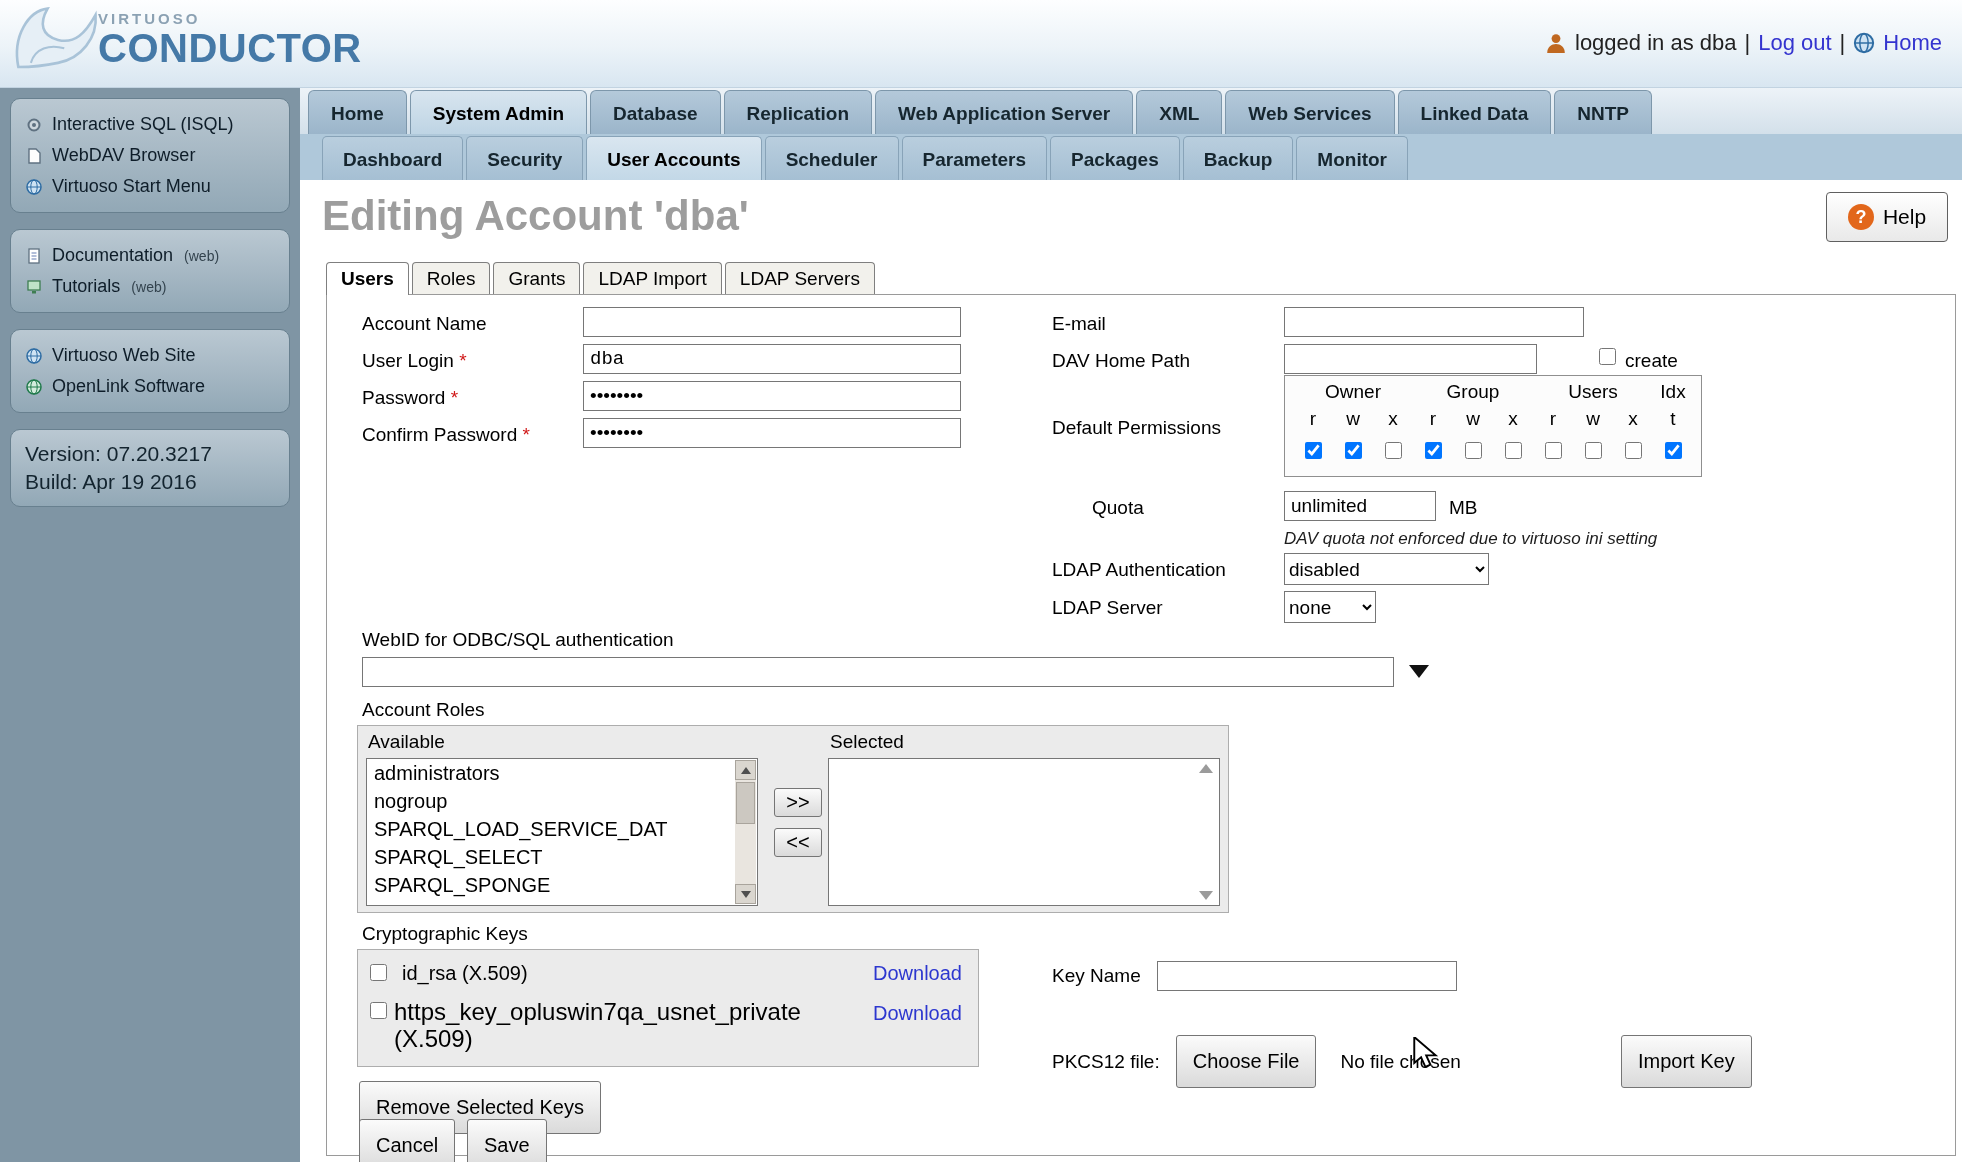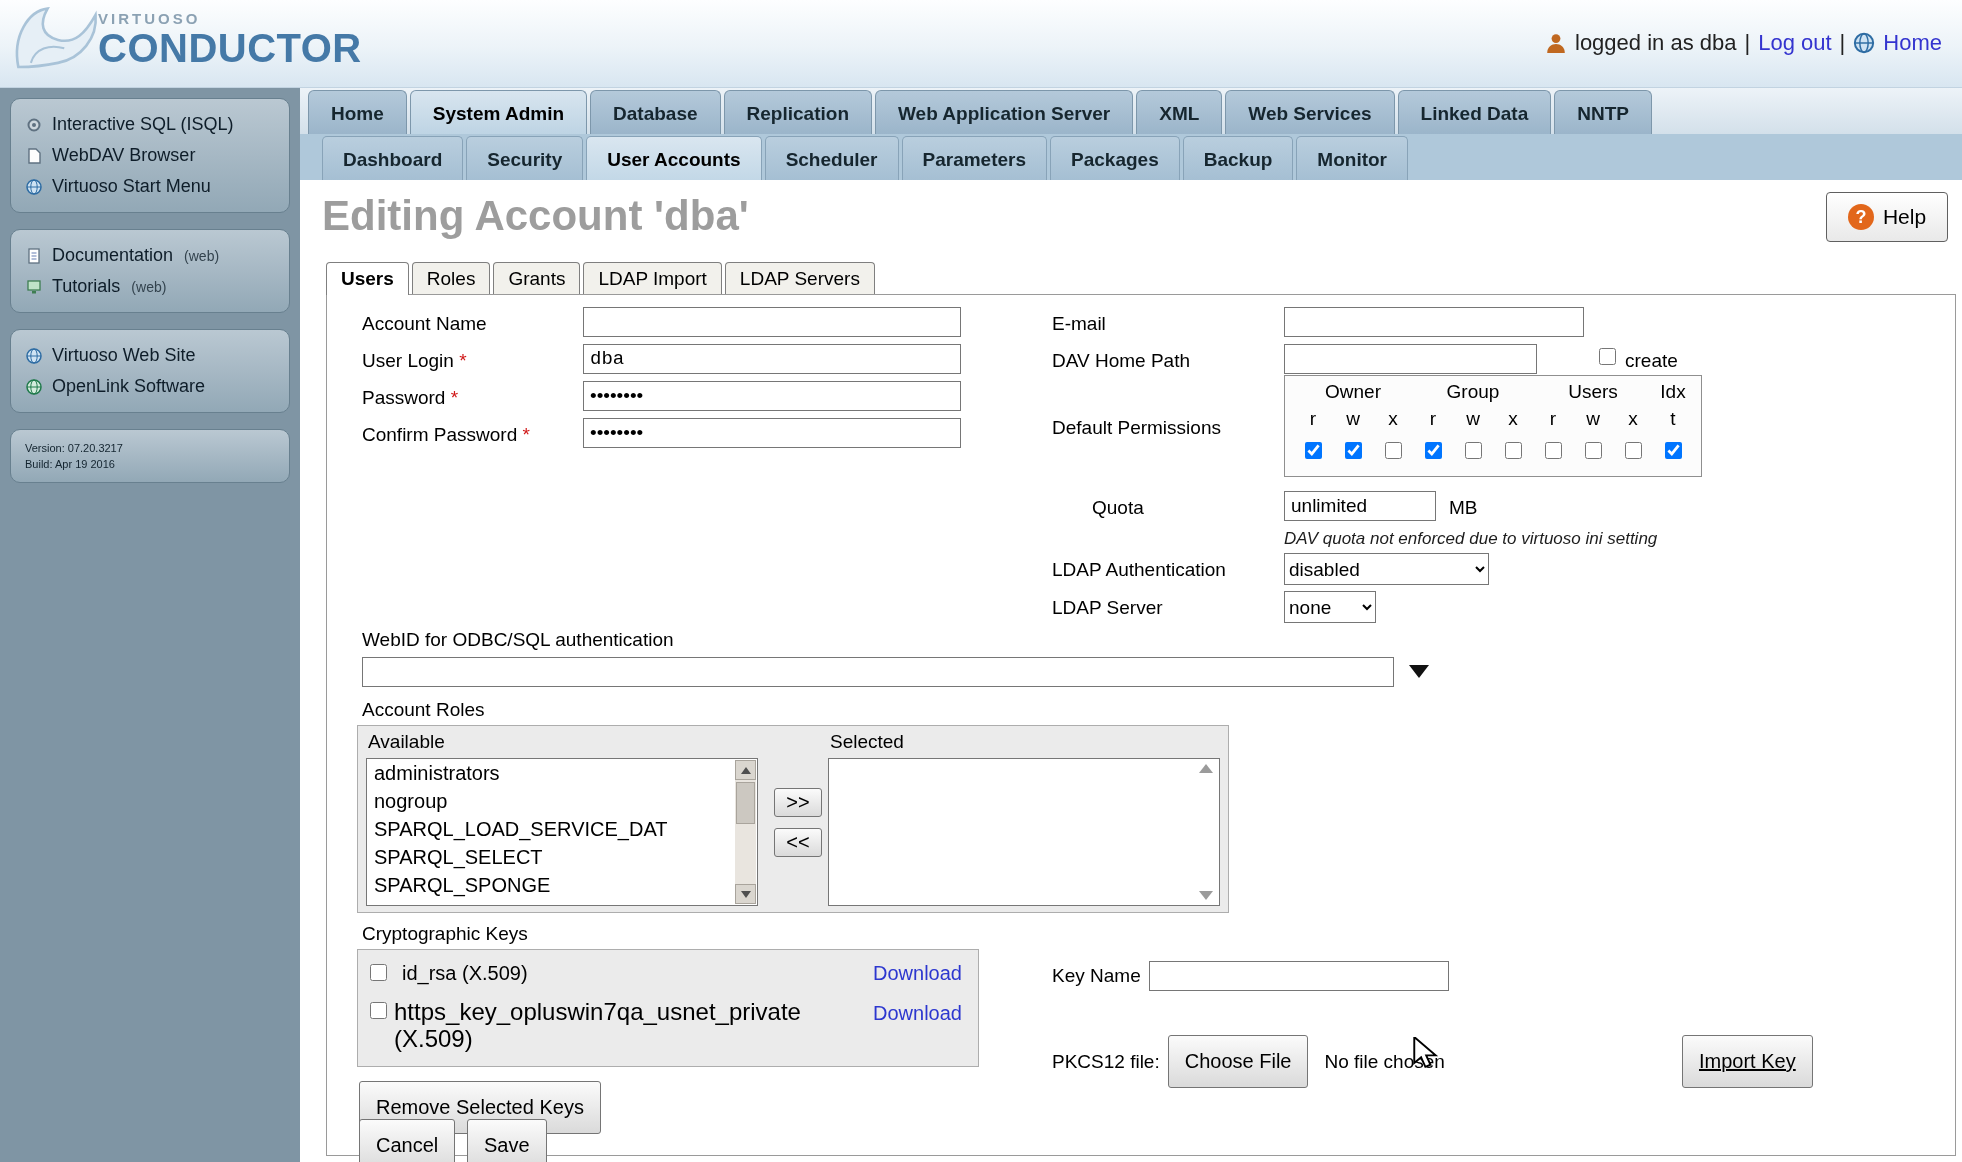--- a/index.html
+++ b/index.html
@@ -24,7 +24,7 @@
                 border: 1px solid #68808f; border-radius: 10px; padding: 10px; }
   .side-item { display: flex; align-items: center; gap: 9px; padding: 5px 4px; font-size: 18px; color: #0e1d29; cursor: pointer; white-space: nowrap; }
   .side-suffix { font-size: 14px; color: #33434e; margin-left: 2px; }
-  .side-version { font-size: 11px; color: #13242f; padding: 2px 4px; white-space: nowrap; }
+  .side-version { font-size: 21px; color: #13242f; padding: 2px 4px; white-space: nowrap; }
 
   
   .nav1 { position: absolute; top: 88px; left: 300px; width: 1662px; height: 46px;

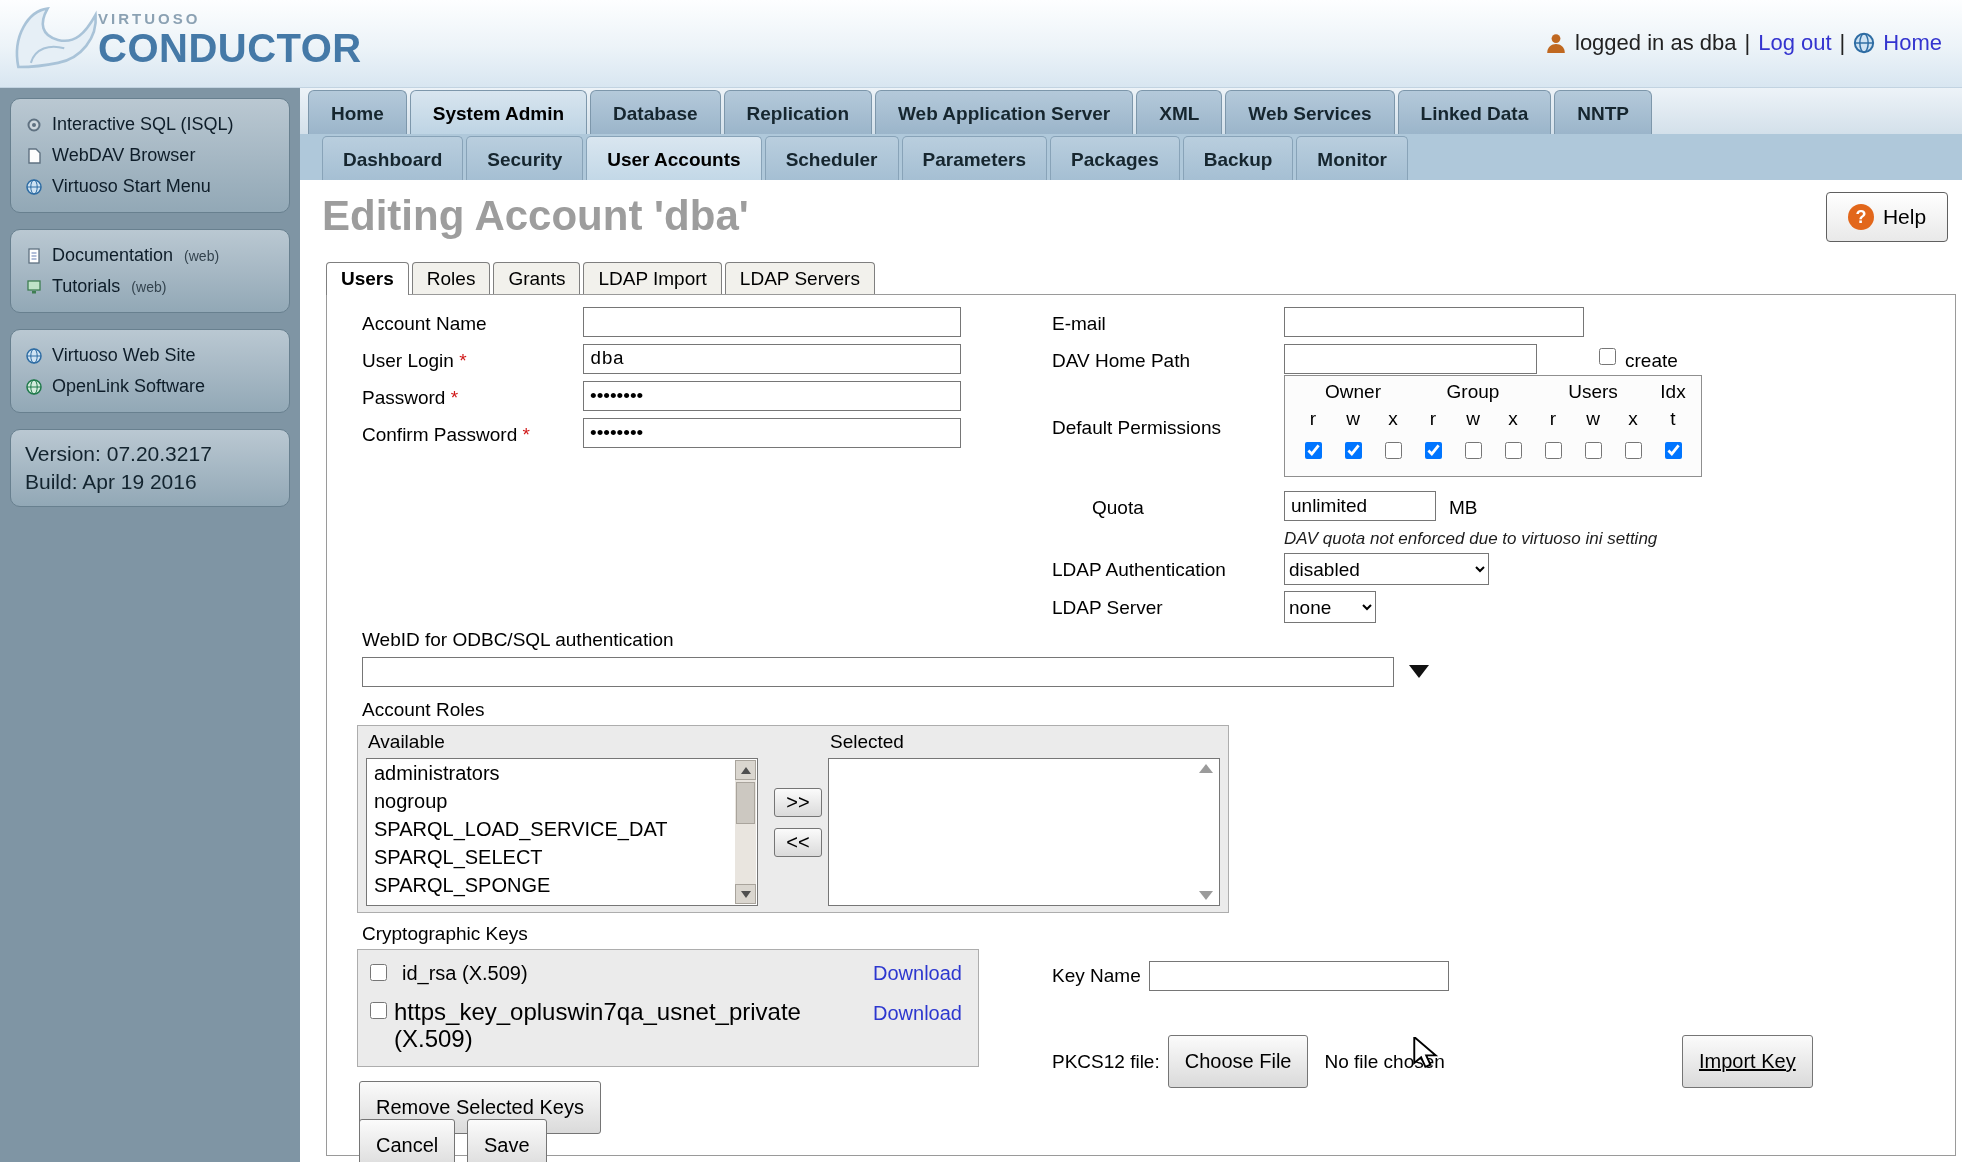--- a/index.html
+++ b/index.html
@@ -84,7 +84,7 @@
              border-left: 7px solid transparent; border-right: 7px solid transparent; border-top: 9px solid #9b9b9b; cursor: pointer; }
   .dl { color: #2c37cf; font-size: 20px; cursor: pointer; white-space: nowrap; }
   .combo-arrow { width: 0; height: 0; border-left: 10px solid transparent; border-right: 10px solid transparent; border-top: 13px solid #111; cursor: pointer; }
-  .keyrow { display: flex; align-items: center; gap: 8px; }
+  .keyrow { display: flex; align-items: center; gap: 16px; }
   .cursor { position: absolute; z-index: 9; pointer-events: none; }
 </style>
 </head>

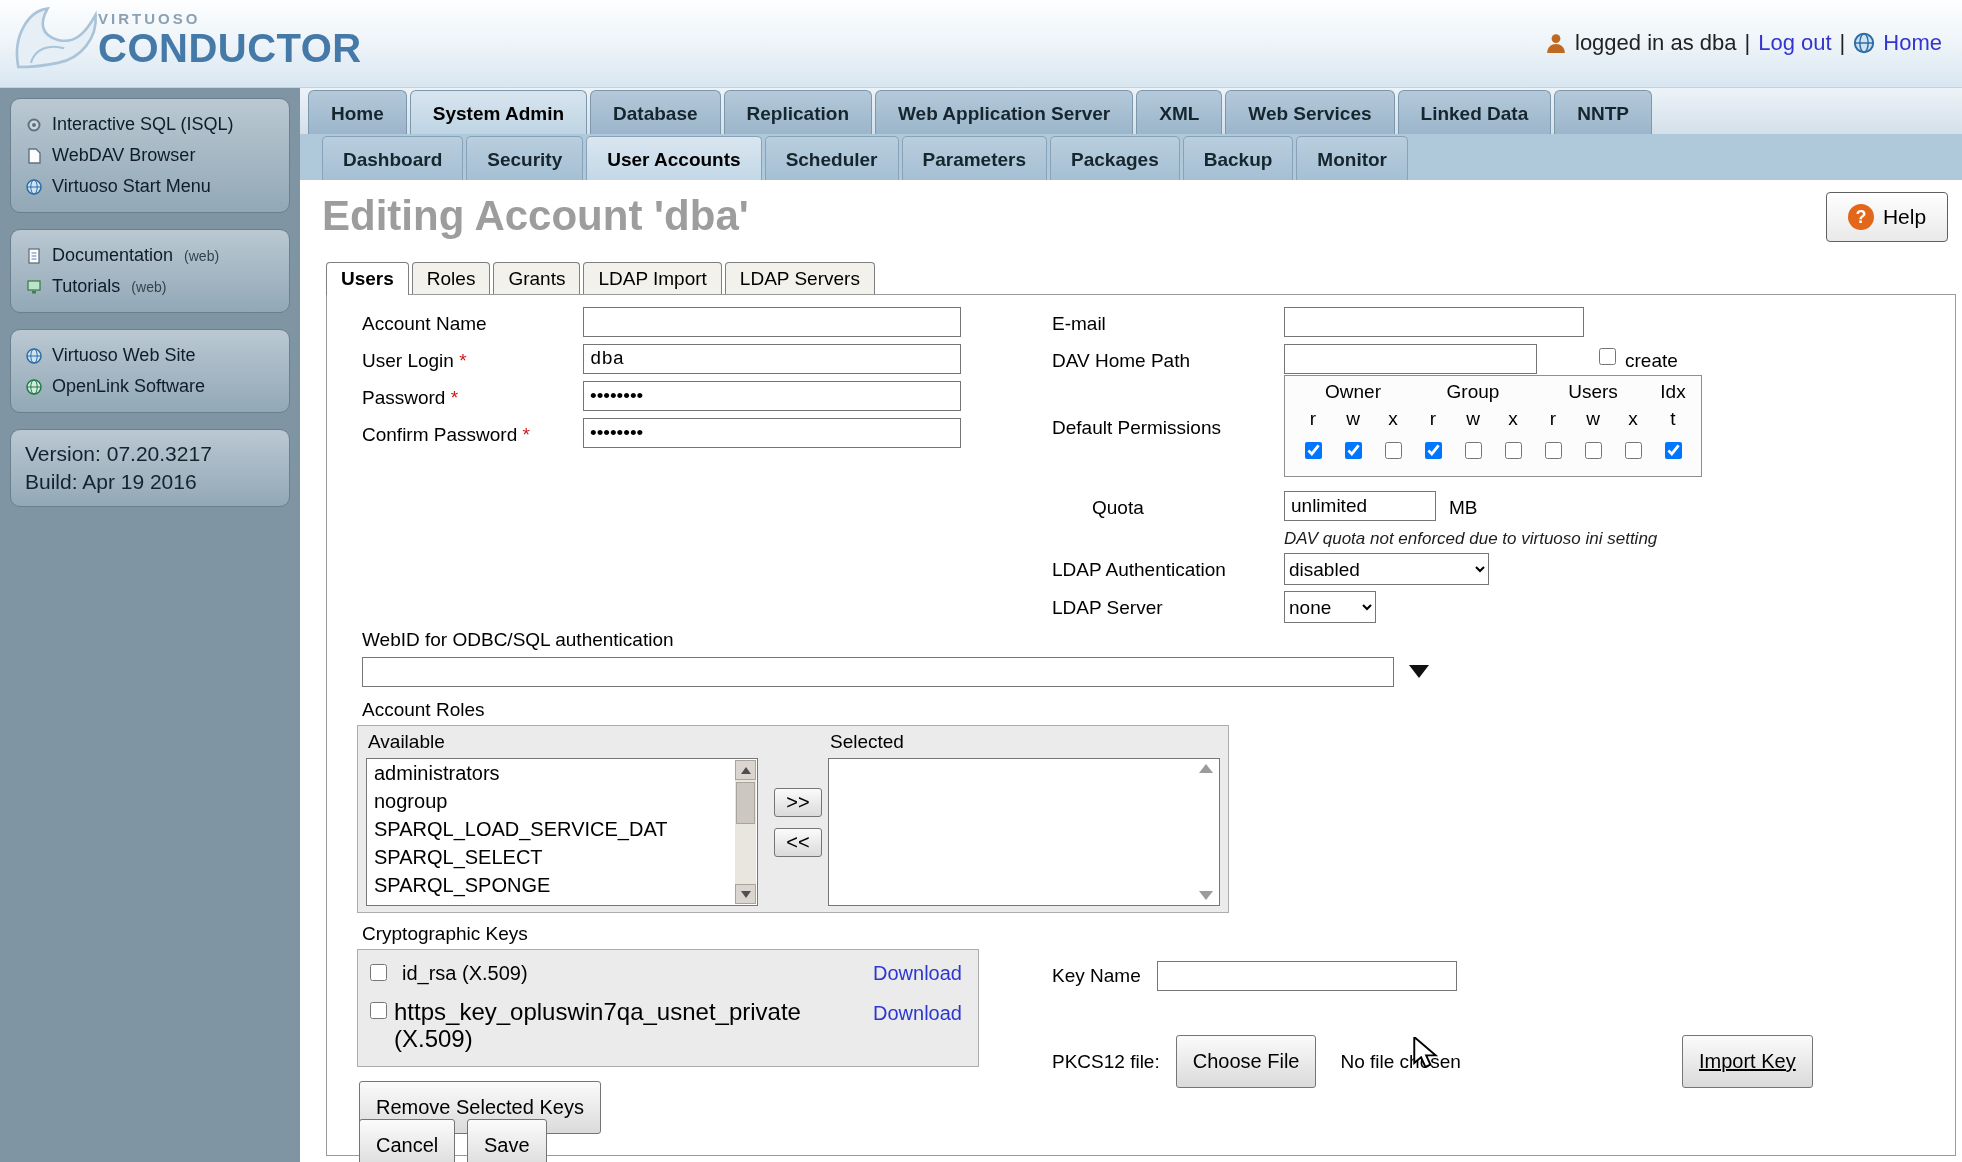--- a/index.html
+++ b/index.html
@@ -360,7 +360,7 @@
         <button class="btn">Choose File</button>
         <span class="lbl" style="margin-left:8px;">No file chosen</span>
       </div>
-      <button class="btn abs" style="left:1355px; top:740px;text-decoration:underline;">Import Key</button>
+      <button class="btn abs" style="left:1294px; top:740px;">Import Key</button>
 
       <svg class="cursor" style="left:1085px; top:742px;" width="28" height="32" viewBox="0 0 13 15">
         <path d="M1 0 L1 12.2 L4.2 9.5 L6.2 14 L8.6 13 L6.6 8.6 L11 8.6 Z" fill="#ffffff" stroke="#000000" stroke-width="0.9"></path>

